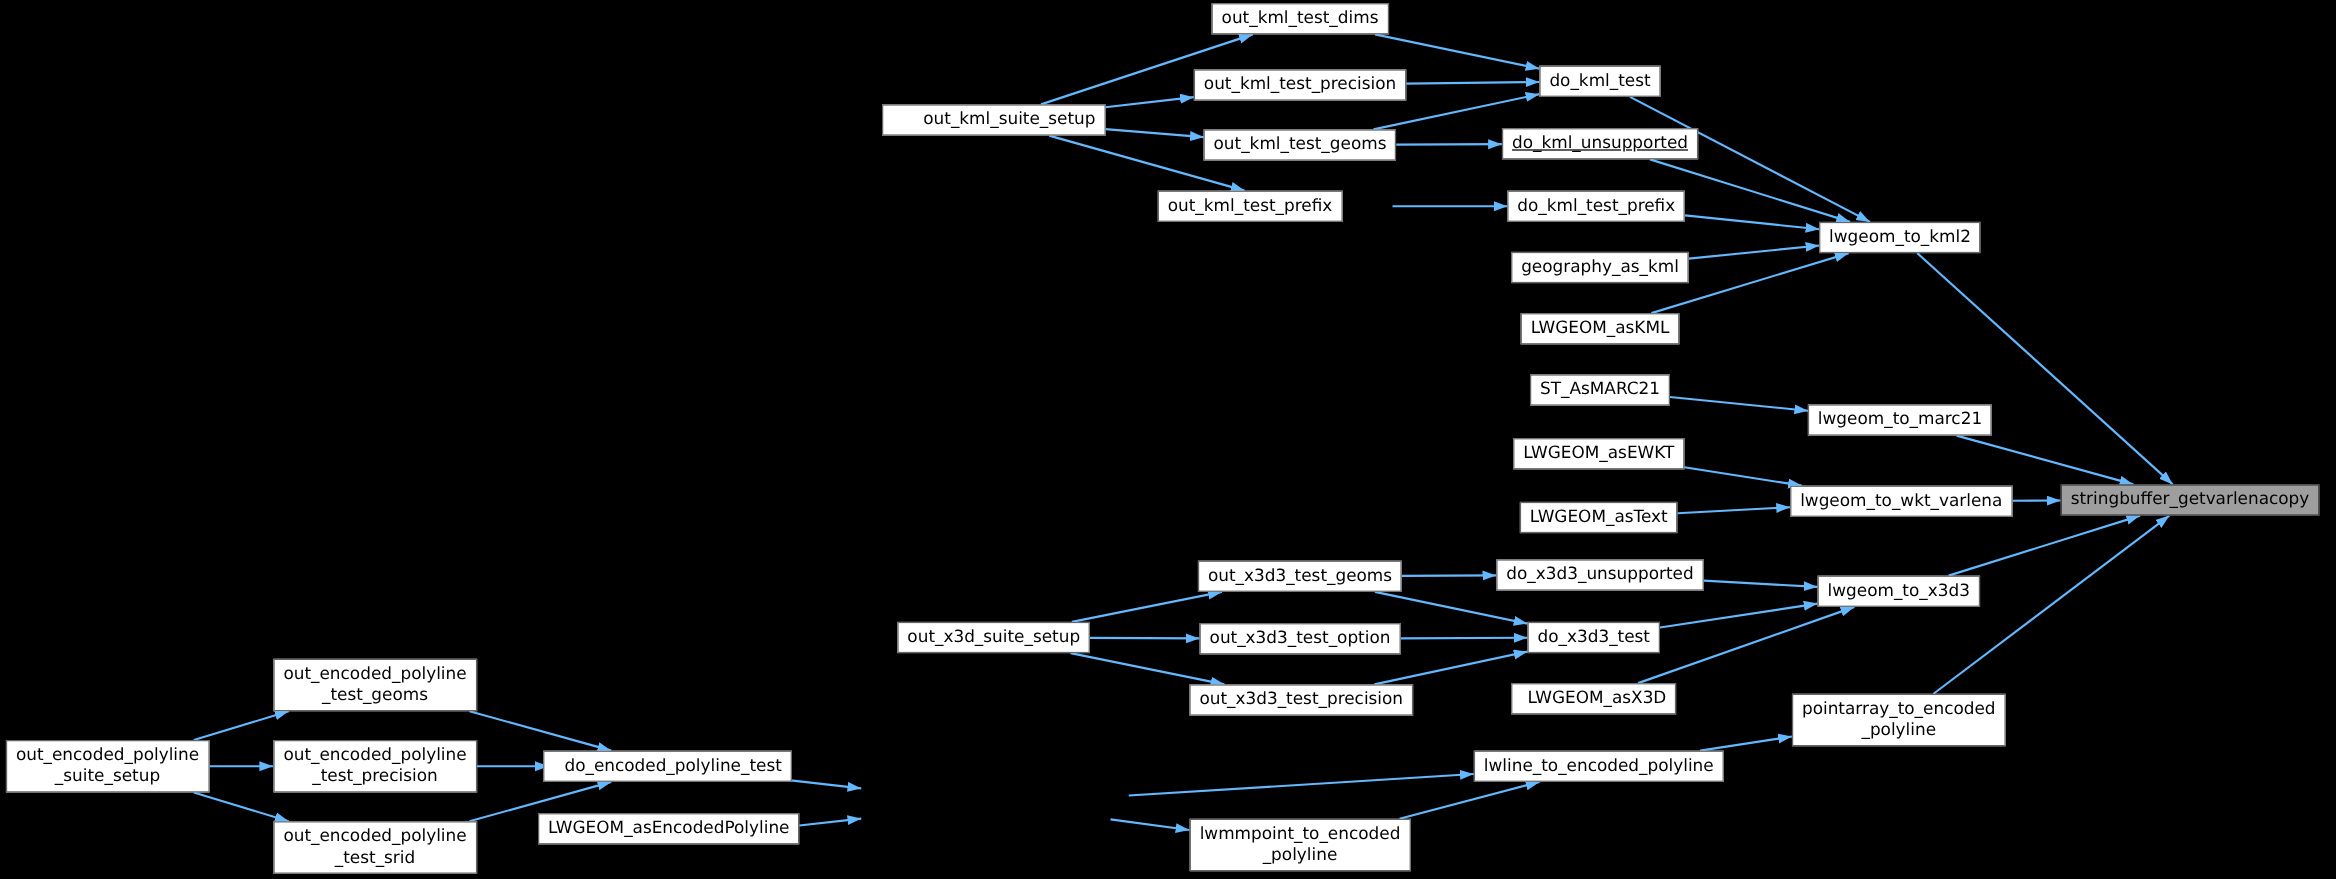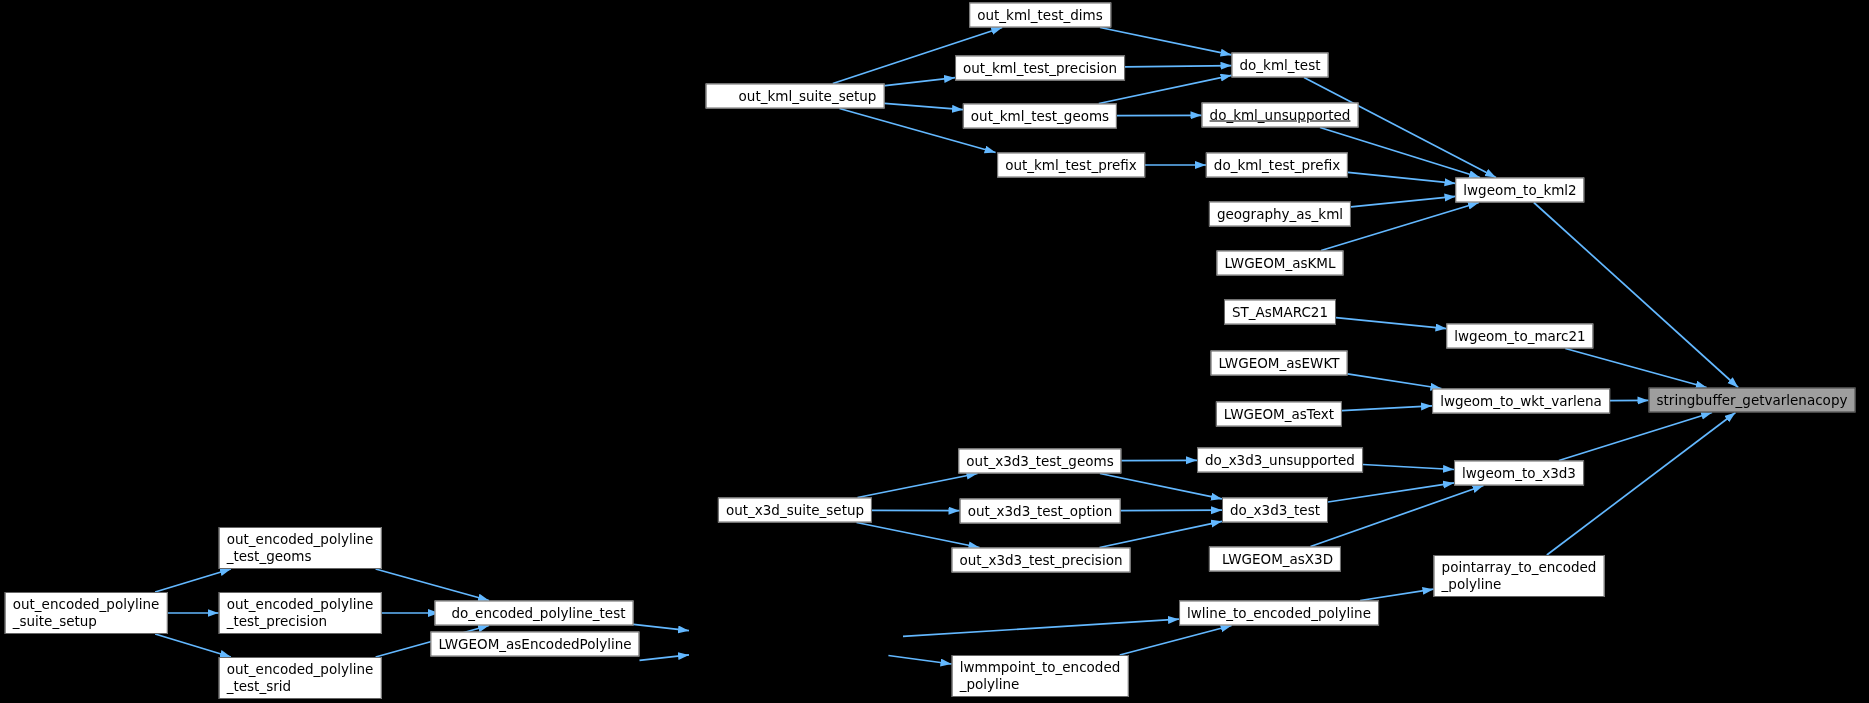--- a/index.html
+++ b/index.html
@@ -20,7 +20,7 @@
     padding:3px 7px;
     font-size:13.5px;
     line-height:17px;
-    text-align:left;
+    text-align:center;
     white-space:pre;
     z-index:1;
     box-sizing:border-box;

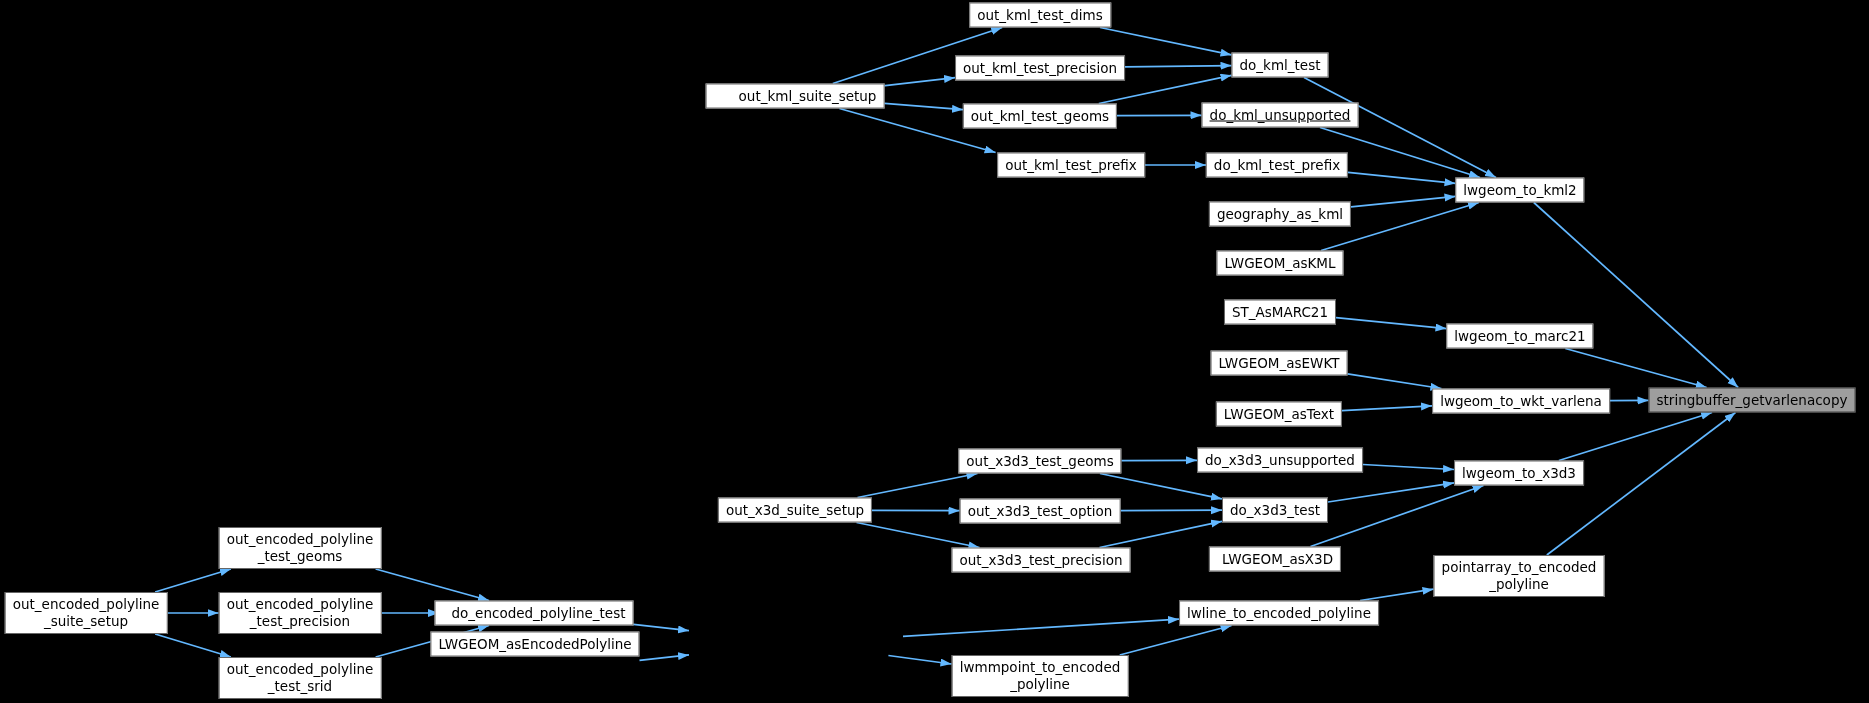--- a/index.html
+++ b/index.html
@@ -92,7 +92,7 @@
     <div class="node" style="left: 1040px; top: 15px;">out_kml_test_dims</div>
     <div class="node" style="left: 1040px; top: 68px;">out_kml_test_precision</div>
     <div class="node" style="left: 1040px; top: 116px;">out_kml_test_geoms</div>
-    <div class="node" style="left: 1071px; top: 165px;">out_kml_test_prefix</div>
+    <div class="node" style="left: 1000px; top: 165px;">out_kml_test_prefix</div>
     <div class="node" style="left: 1280px; top: 65px;">do_kml_test</div>
     <div class="node" style="left: 1280px; top: 115px; text-decoration: underline;">do_kml_unsupported</div>
     <div class="node" style="left: 1277px; top: 165px;">do_kml_test_prefix</div>

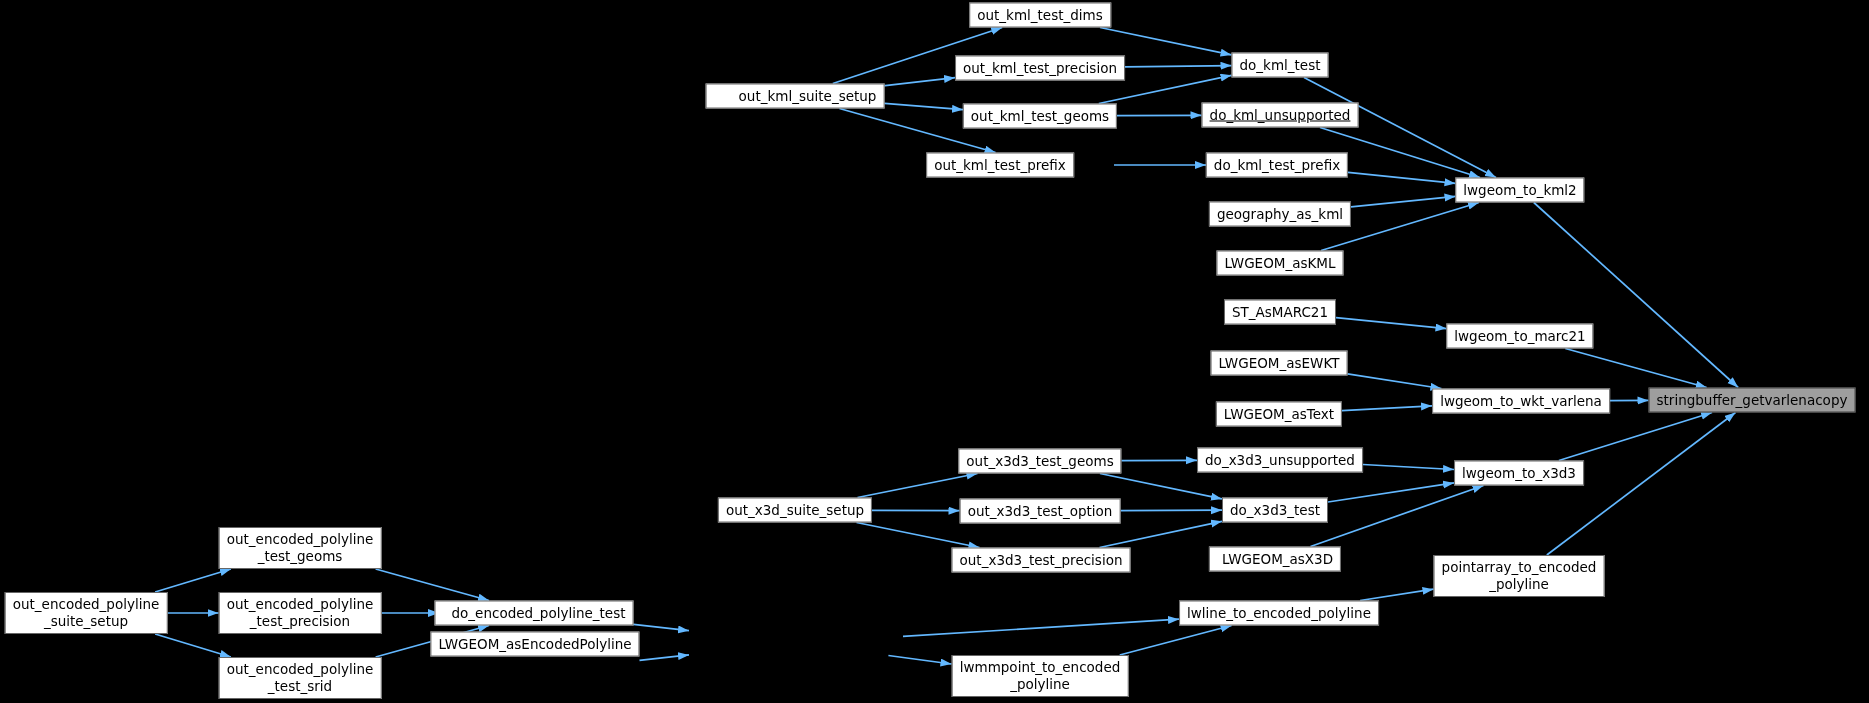--- a/index.html
+++ b/index.html
@@ -122,7 +122,7 @@
     <div class="node" style="left: 300px; top: 678px;">out_encoded_polyline
 _test_srid</div>
     <div class="node" style="left: 534px; top: 613px; padding-left: 16px;">do_encoded_polyline_test</div>
-    <div class="node" style="left: 535px; top: 644px;">LWGEOM_asEncodedPolyline</div>
+    <div class="node" style="left: 535px; top: 663px;">LWGEOM_asEncodedPolyline</div>
     <div class="node" style="left: 1040px; top: 676px;">lwmmpoint_to_encoded
 _polyline</div>
     <div class="node" style="left: 1279px; top: 613px;">lwline_to_encoded_polyline</div>

